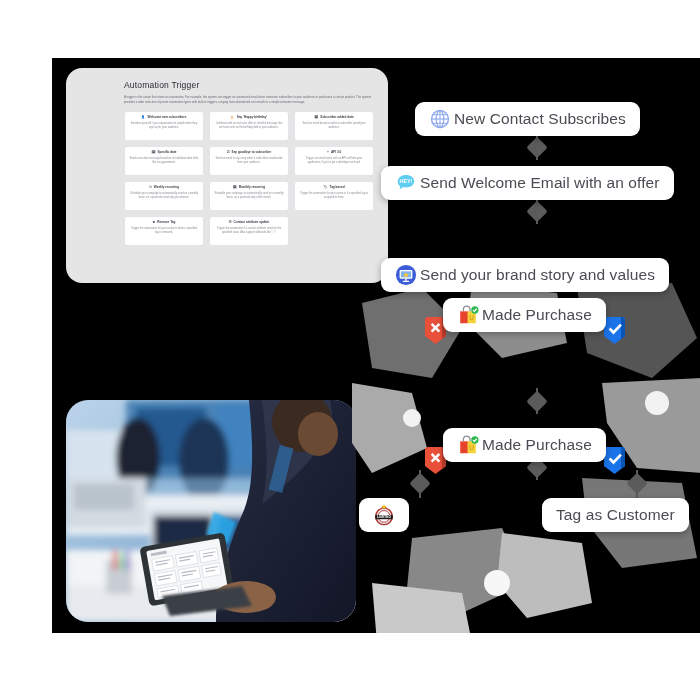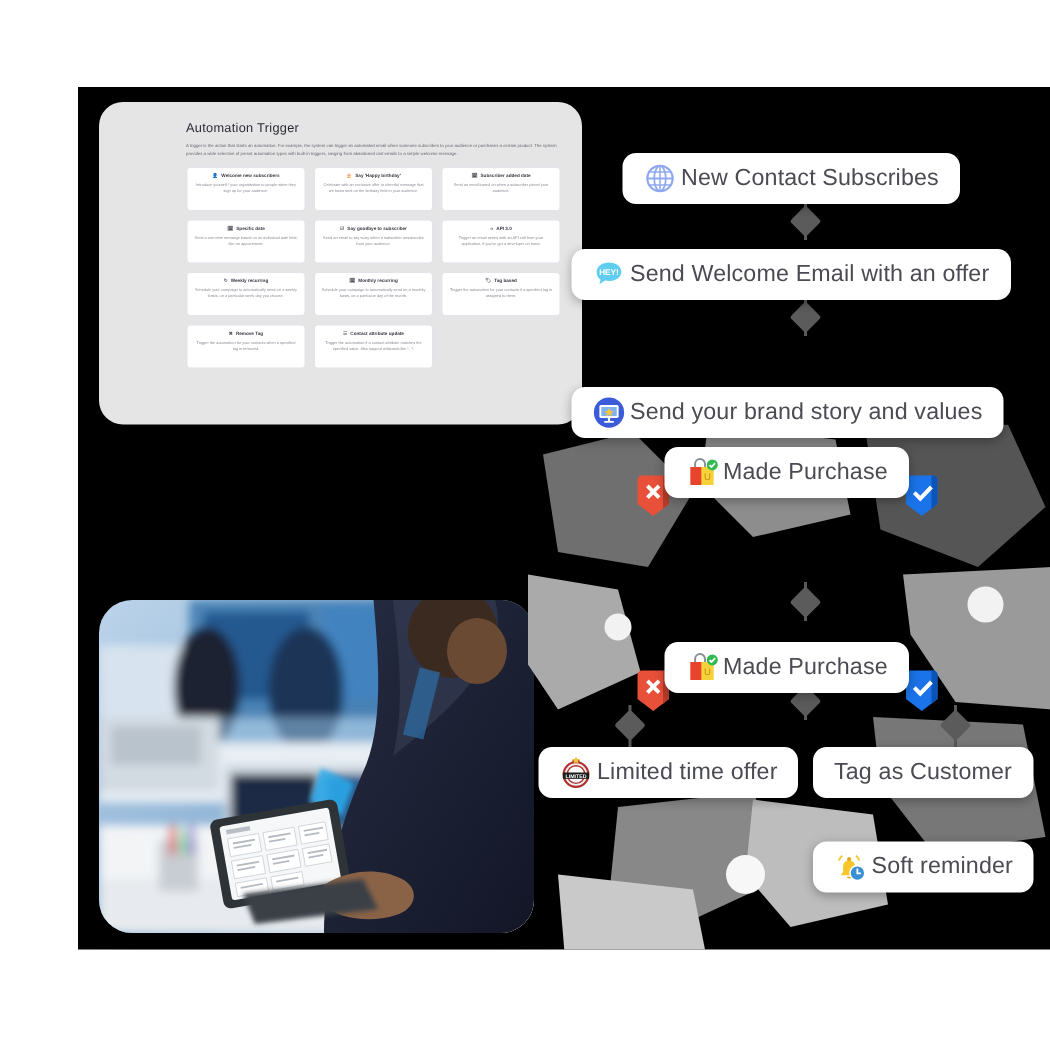--- a/index.html
+++ b/index.html
@@ -380,7 +380,6 @@
       <rect x="9.5" y="2.6" width="5" height="2.4" rx=".6" fill="#b03030"></rect>
       <polygon points="12,0.4 12.9,2.2 14.9,2.4 13.4,3.7 13.8,5.6 12,4.6 10.2,5.6 10.6,3.7 9.1,2.4 11.1,2.2" fill="#f2c230"></polygon>
     </svg>
-    <span class="lbl">Limited time offer</span>
   </div>
 
   <div class="node" style="left:490px;top:440px;text-align:right;">

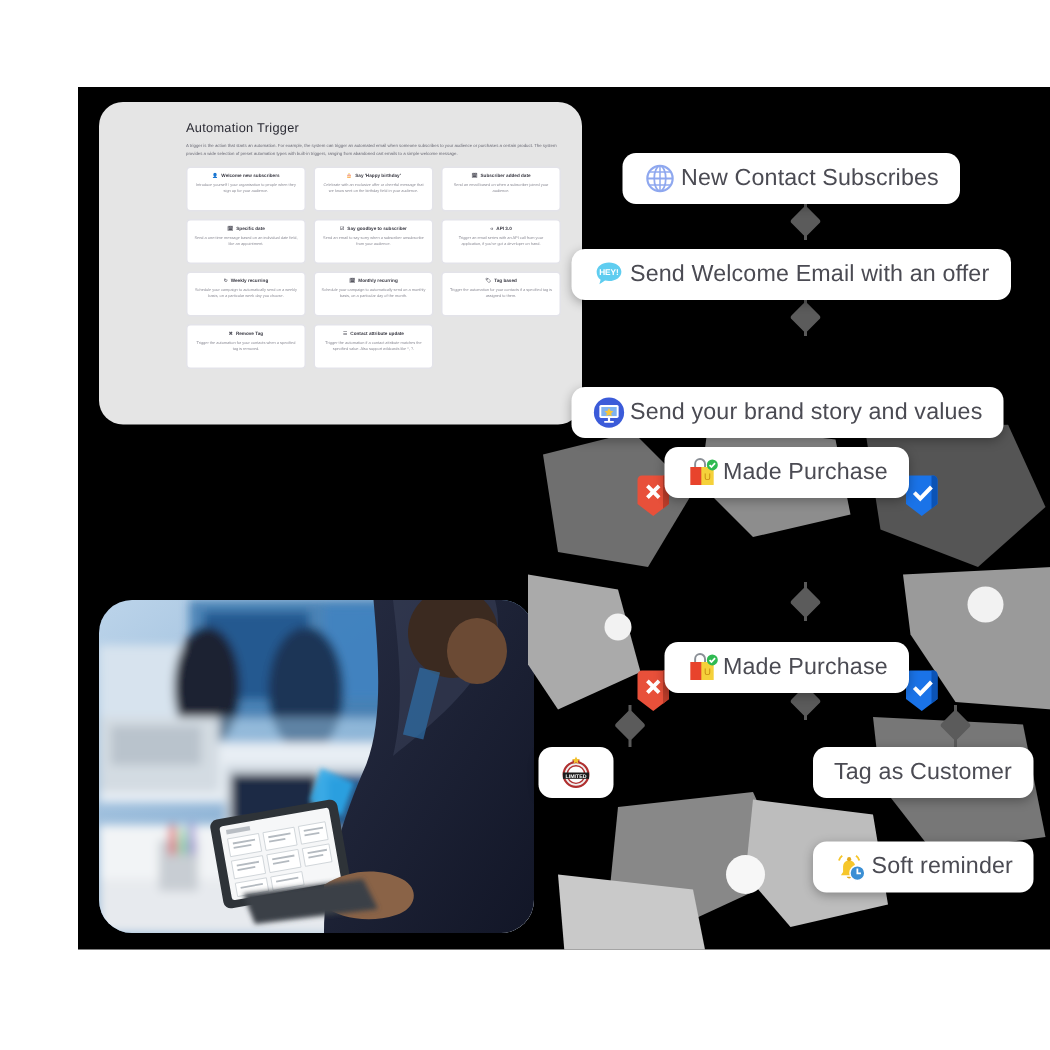--- a/index.html
+++ b/index.html
@@ -386,18 +386,6 @@
     <span class="lbl">Tag as Customer</span>
   </div>
 
-  <div class="node" style="left:490px;top:503px;">
-    <svg class="ico" viewBox="0 0 24 24">
-      <path d="M5 18 h12 l-1.6-2.4 v-4.2 a4.4 4.4 0 0 0 -8.8 0 v4.2 z" fill="#f6c62b"></path>
-      <circle cx="11" cy="6.3" r="1.5" fill="#e3a81b"></circle>
-      <path d="M9.2 19 a1.9 1.9 0 0 0 3.6 0 z" fill="#e3a81b"></path>
-      <path d="M3.6 7.2 a6 6 0 0 1 2.4 -3.4" stroke="#f6c62b" stroke-width="1.4" fill="none"></path>
-      <path d="M18.4 7.2 a6 6 0 0 0 -2.4 -3.4" stroke="#f6c62b" stroke-width="1.4" fill="none"></path>
-      <circle cx="17" cy="16.4" r="5.4" fill="#3b8fd4" stroke="#ffffff" stroke-width="1.1"></circle>
-      <path d="M17 13 v3.6 h2.6" stroke="#ffffff" stroke-width="1.3" fill="none"></path>
-    </svg>
-    <span class="lbl">Soft reminder</span>
-  </div>
 
 </div>
 

